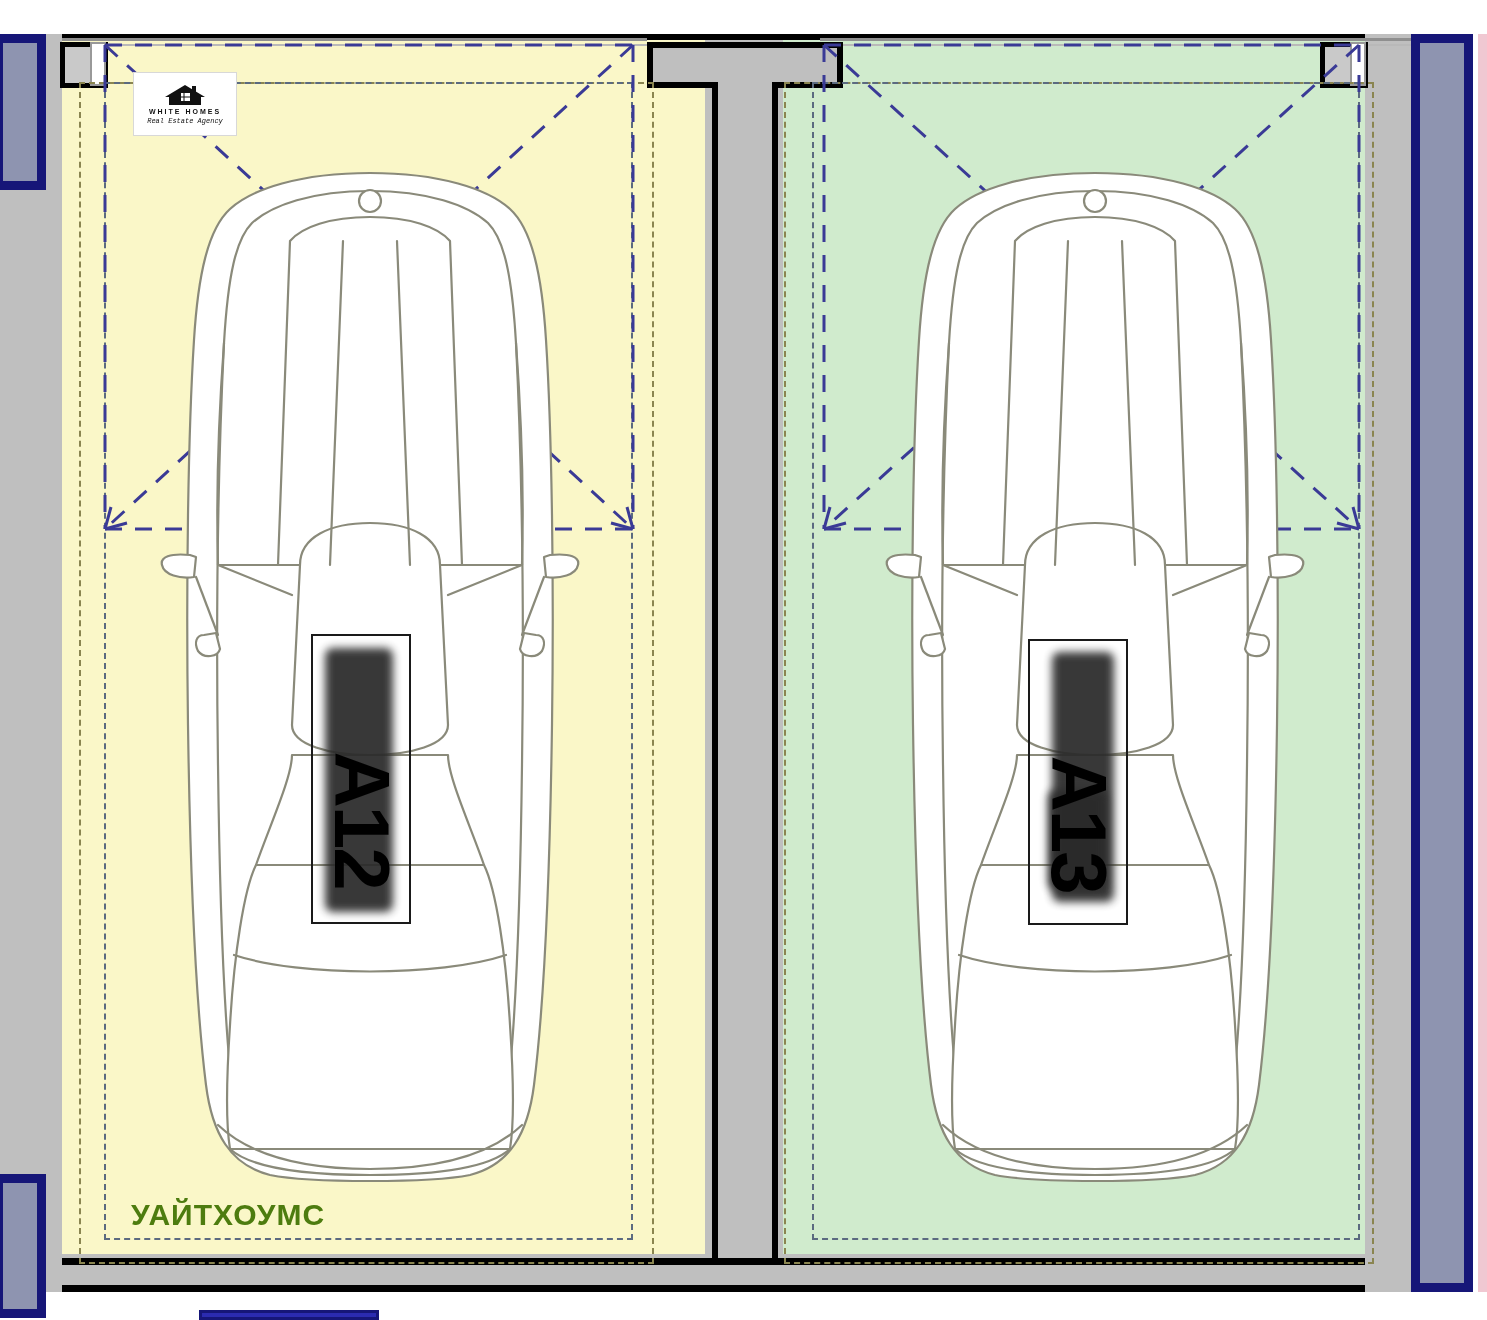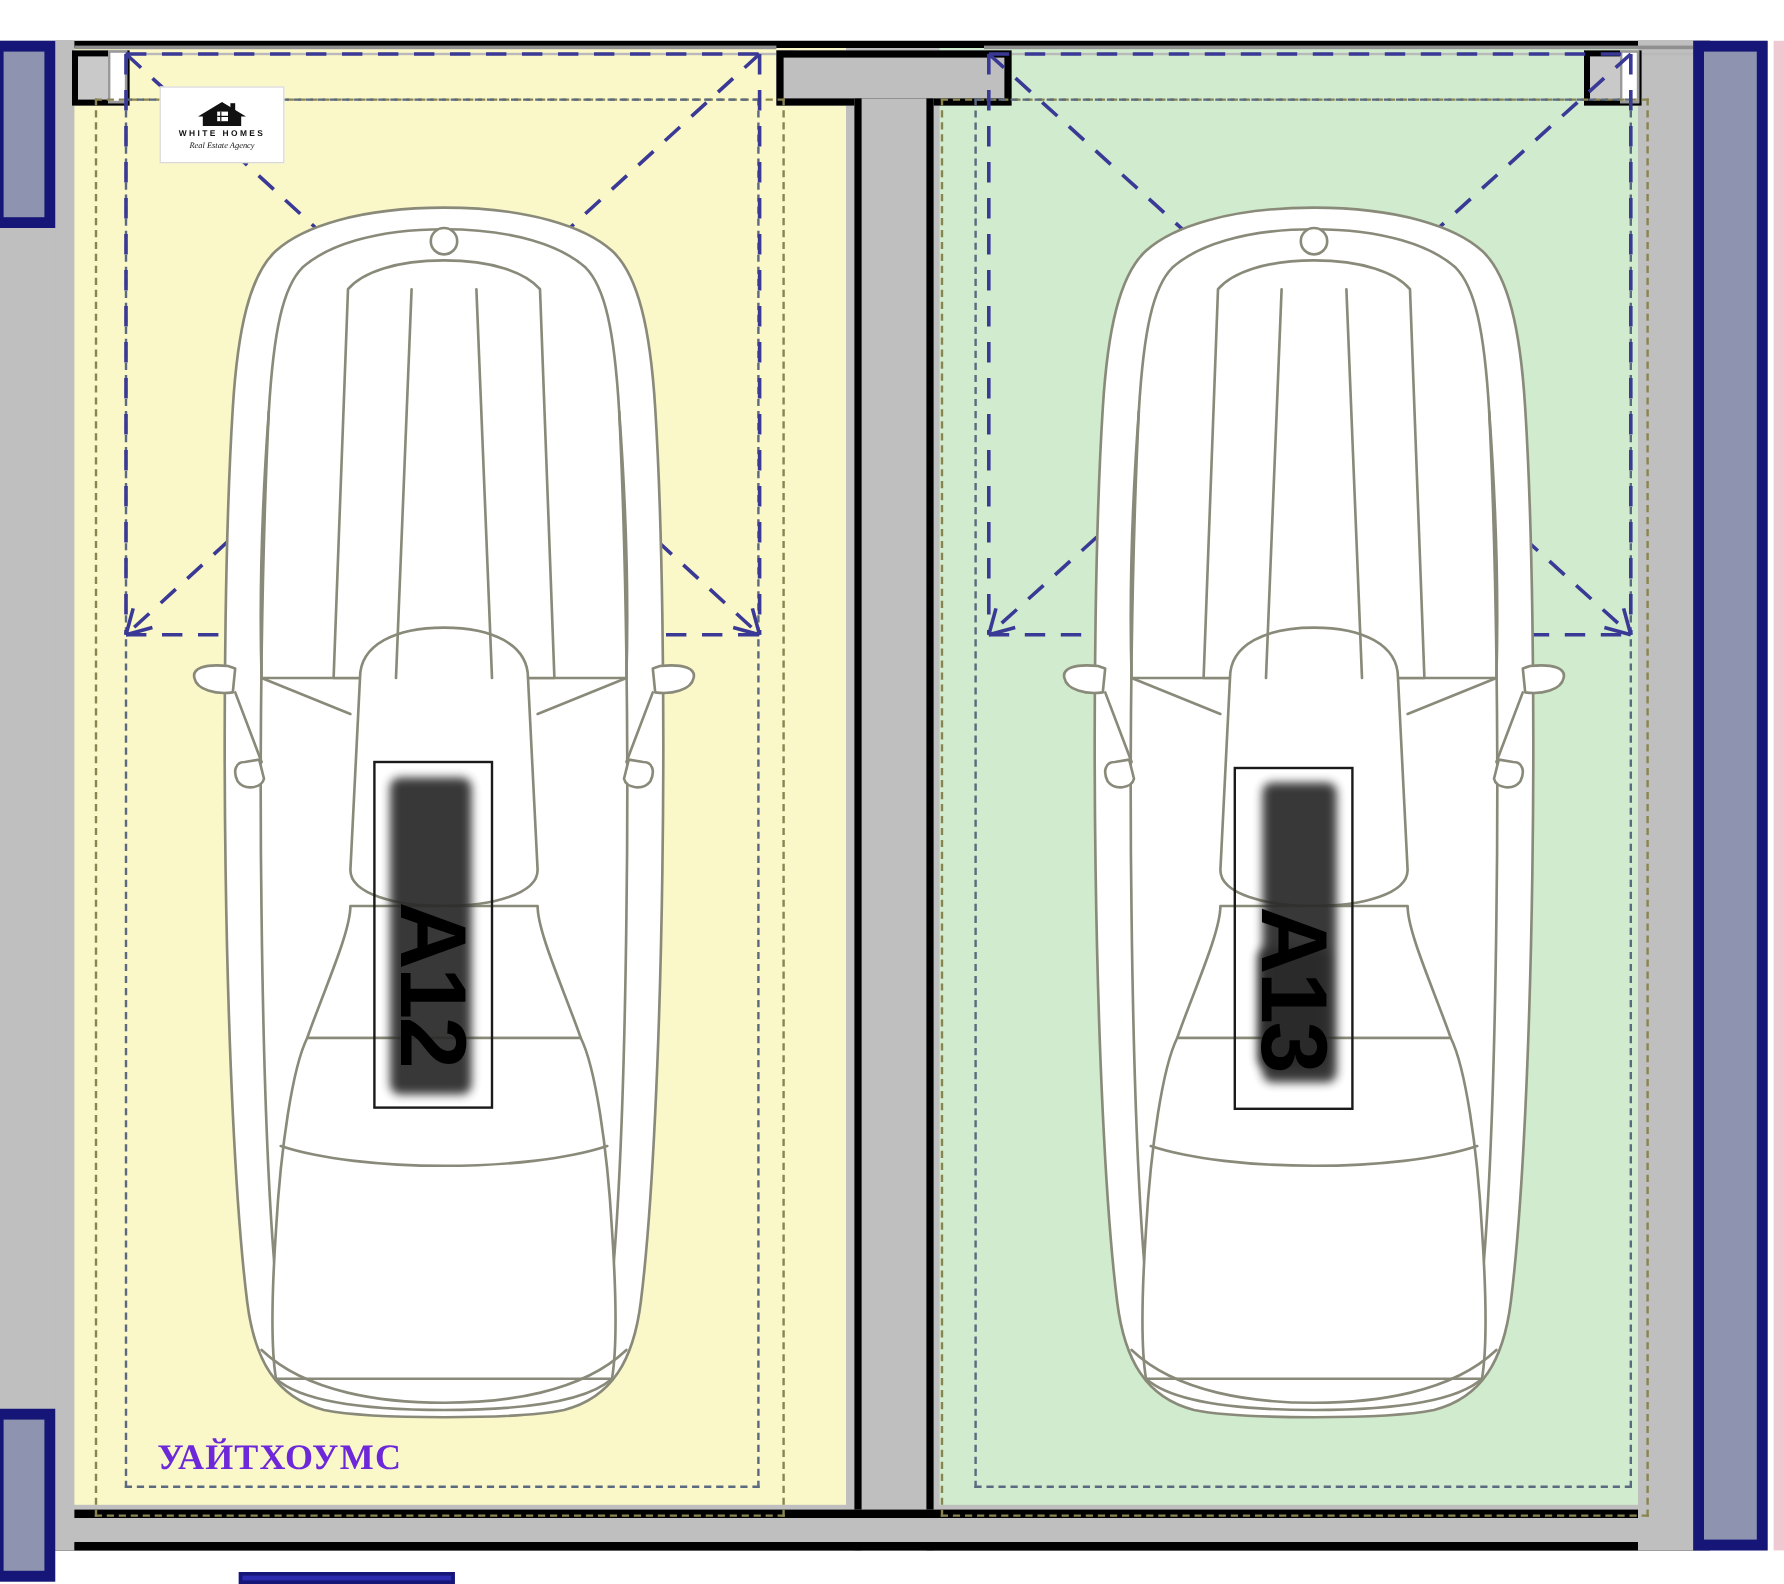--- a/index.html
+++ b/index.html
@@ -82,7 +82,7 @@
         justify-content:center;gap:2px;}
   #logo .house{line-height:0;}
   #logo .lw{font-size:7px;letter-spacing:2px;color:#111;font-weight:bold;}
-  #logo .ls{font-size:7px;color:#111;font-family:Liberation Serif, serif;font-style:italic;}
+  #logo .ls{font-size:7px;color:#111;font-family:Liberation Mono, monospace;font-style:italic;}
 
   
   #watermark{position:absolute;left:131px;top:1198px;color:#cf8163;font-size:30px;

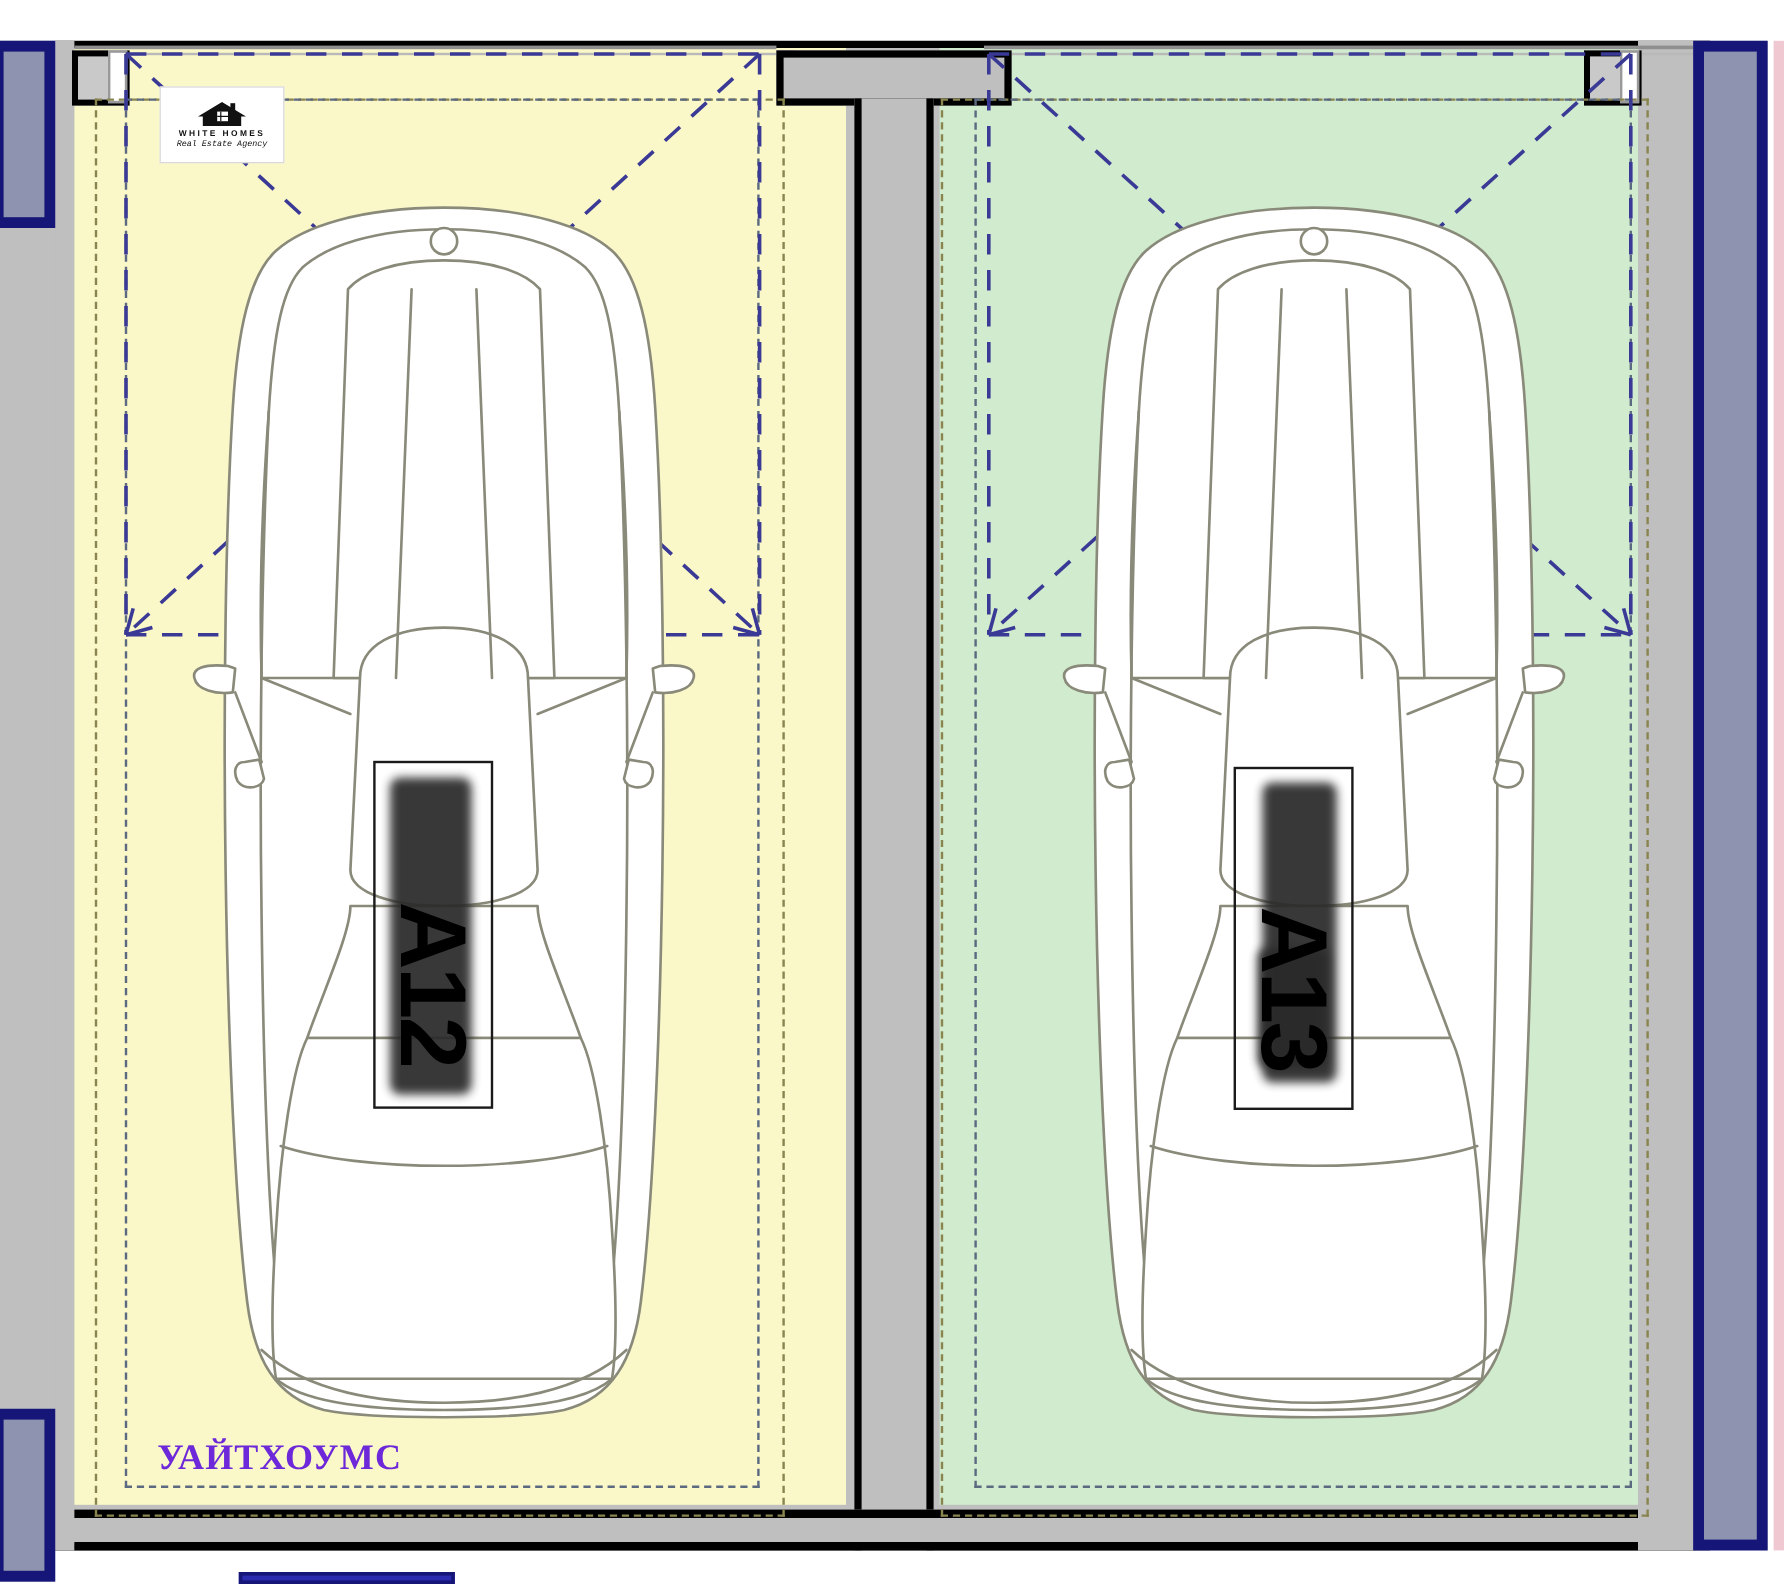--- a/index.html
+++ b/index.html
@@ -291,7 +291,7 @@
     <span class="ls">Real Estate Agency</span>
   </div>
 
-  <div id="watermark" style="color: #6d28d9; font-family: Liberation Serif, serif;">УАЙТХОУМС</div>
+  <div id="watermark" style="color: #4d7c0f;">УАЙТХОУМС</div>
 
 </div>
 

